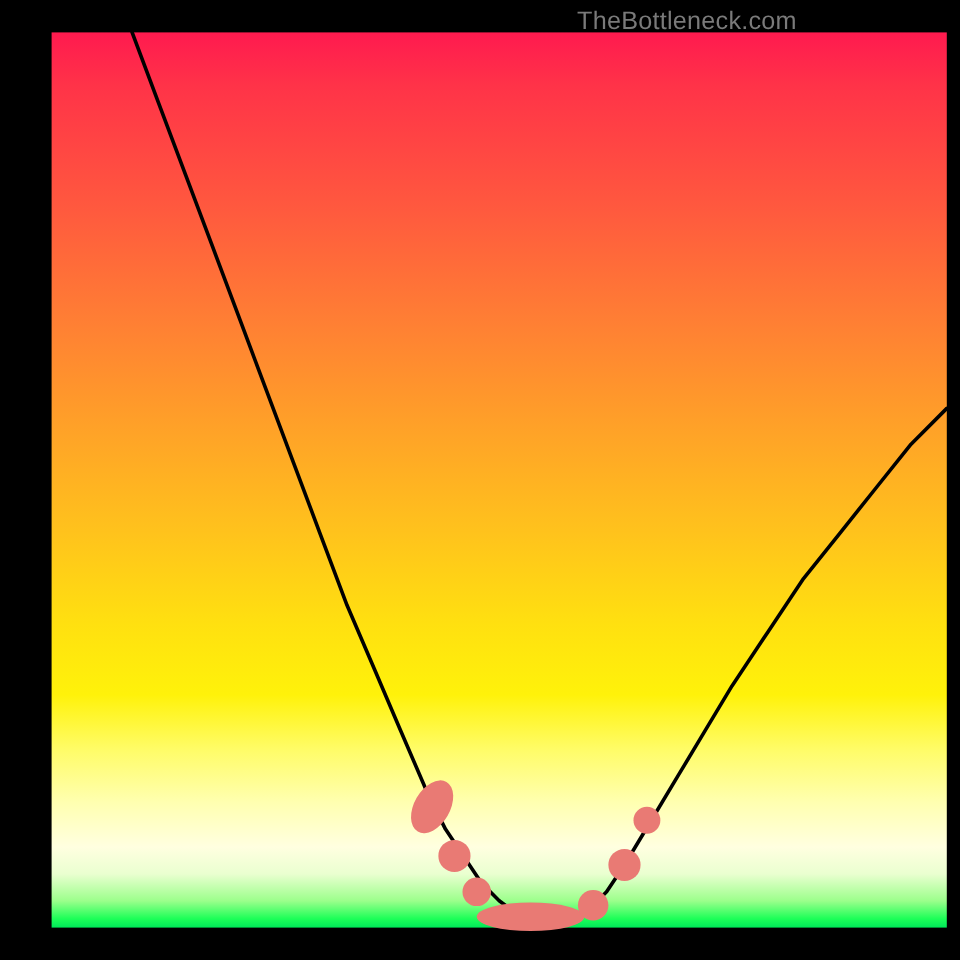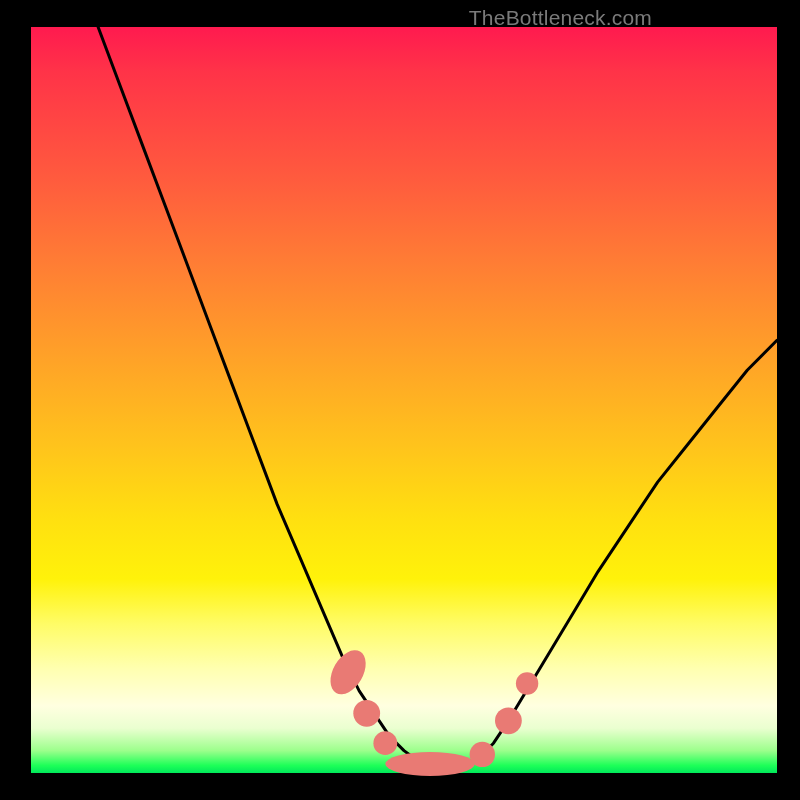--- a/index.html
+++ b/index.html
@@ -13,7 +13,7 @@
   }
   .frame {
     position: absolute;
-    left: 4px;
+    left: 16px;
     top: 0;
     width: 660px;
     height: 800px;

